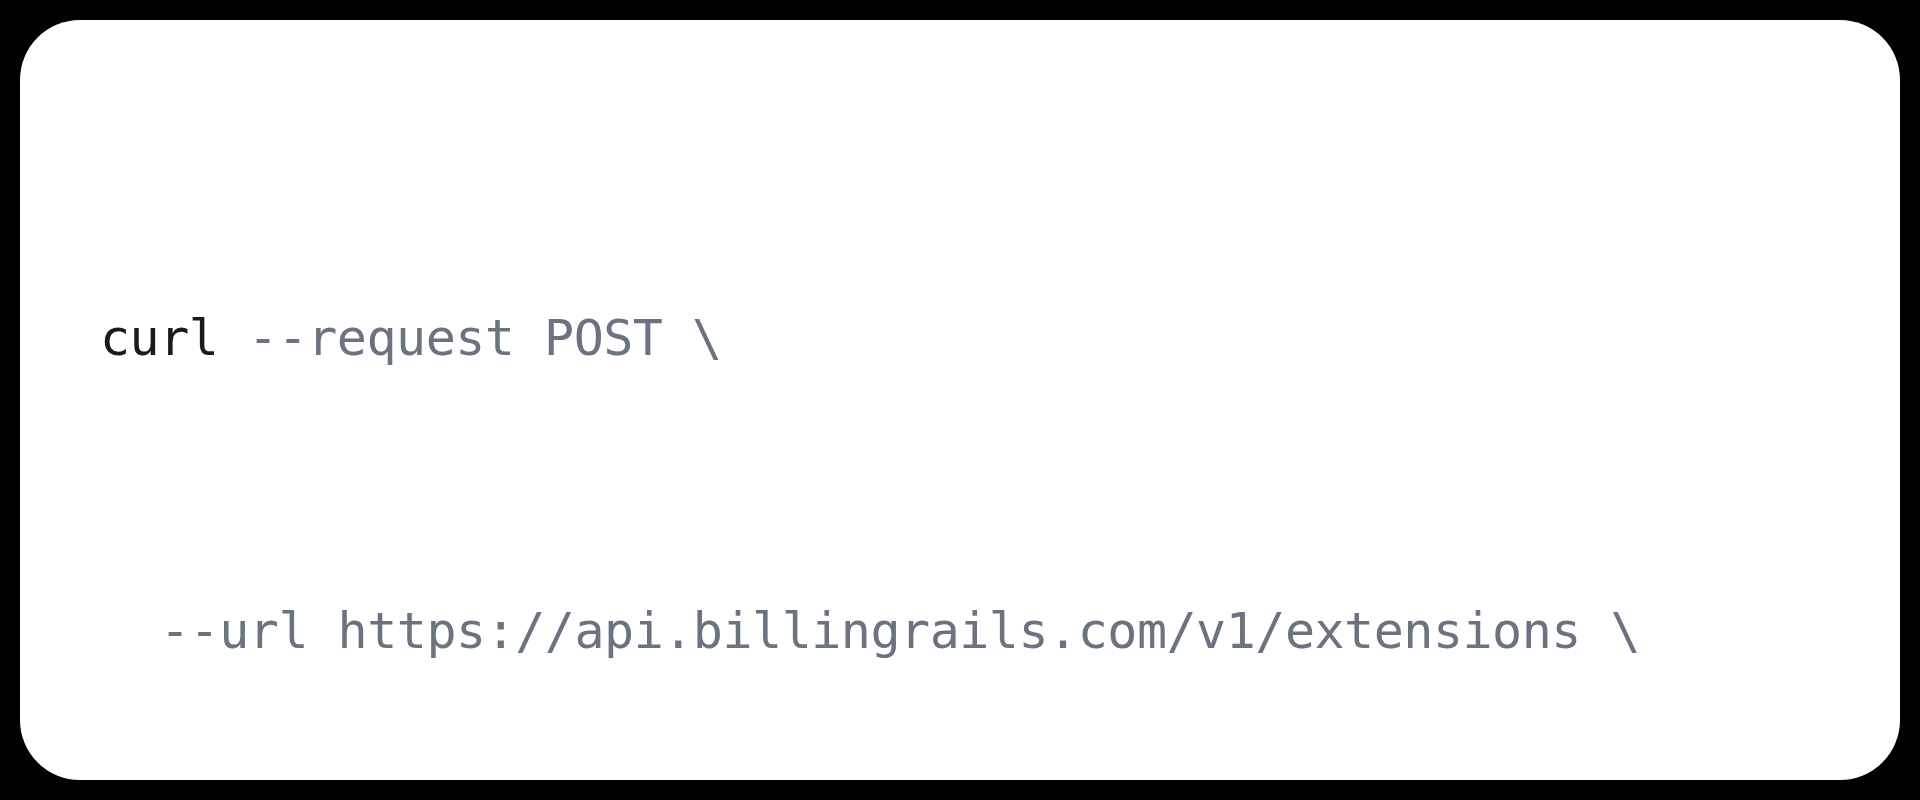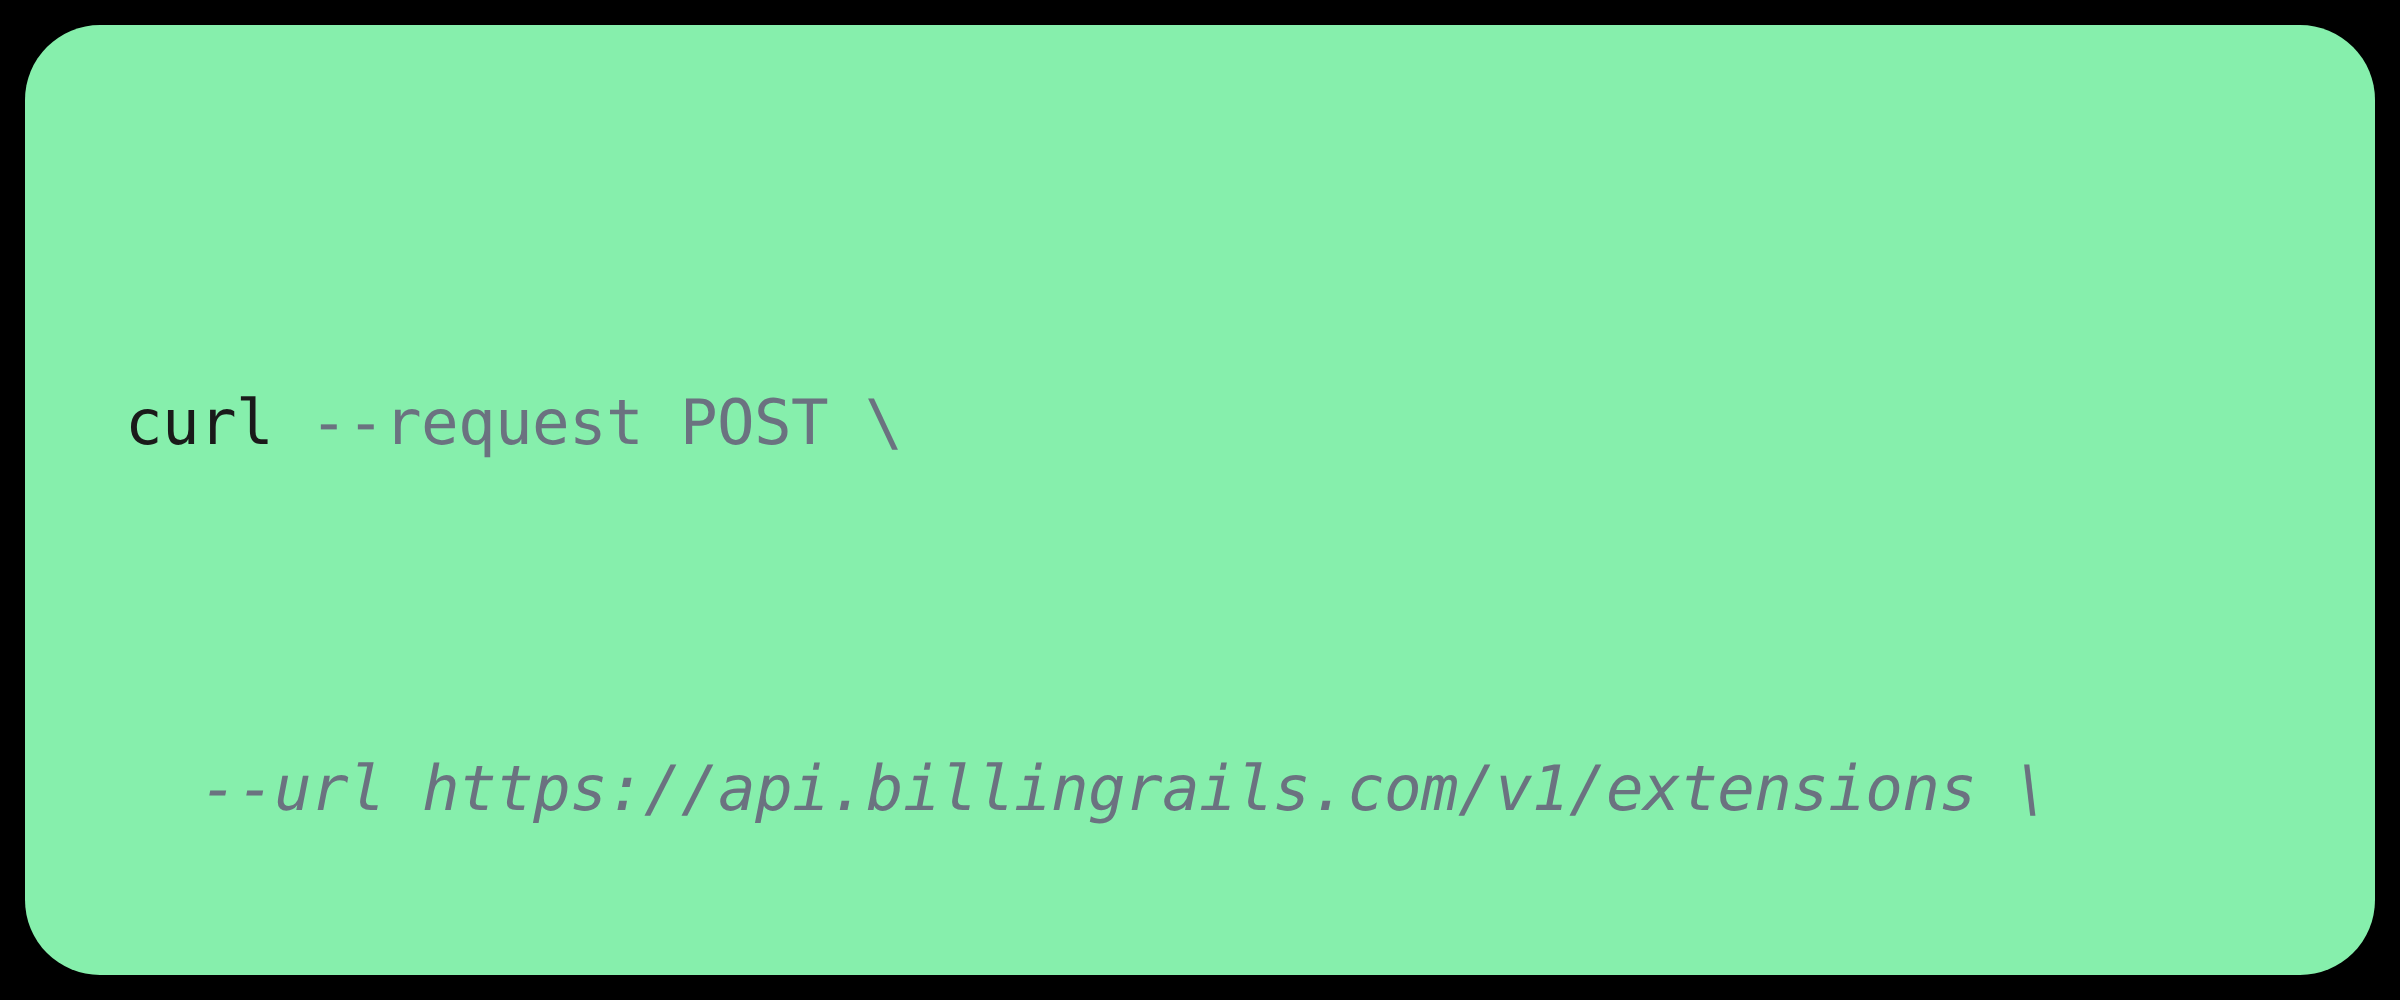--- a/index.html
+++ b/index.html
@@ -19,7 +19,7 @@
     .code-card {
       width: 1880px;
       height: 760px;
-      background: #86efac;
+      background: #ffffff;
       border-radius: 60px;
       padding: 75px 80px 0 80px;
       overflow: hidden;

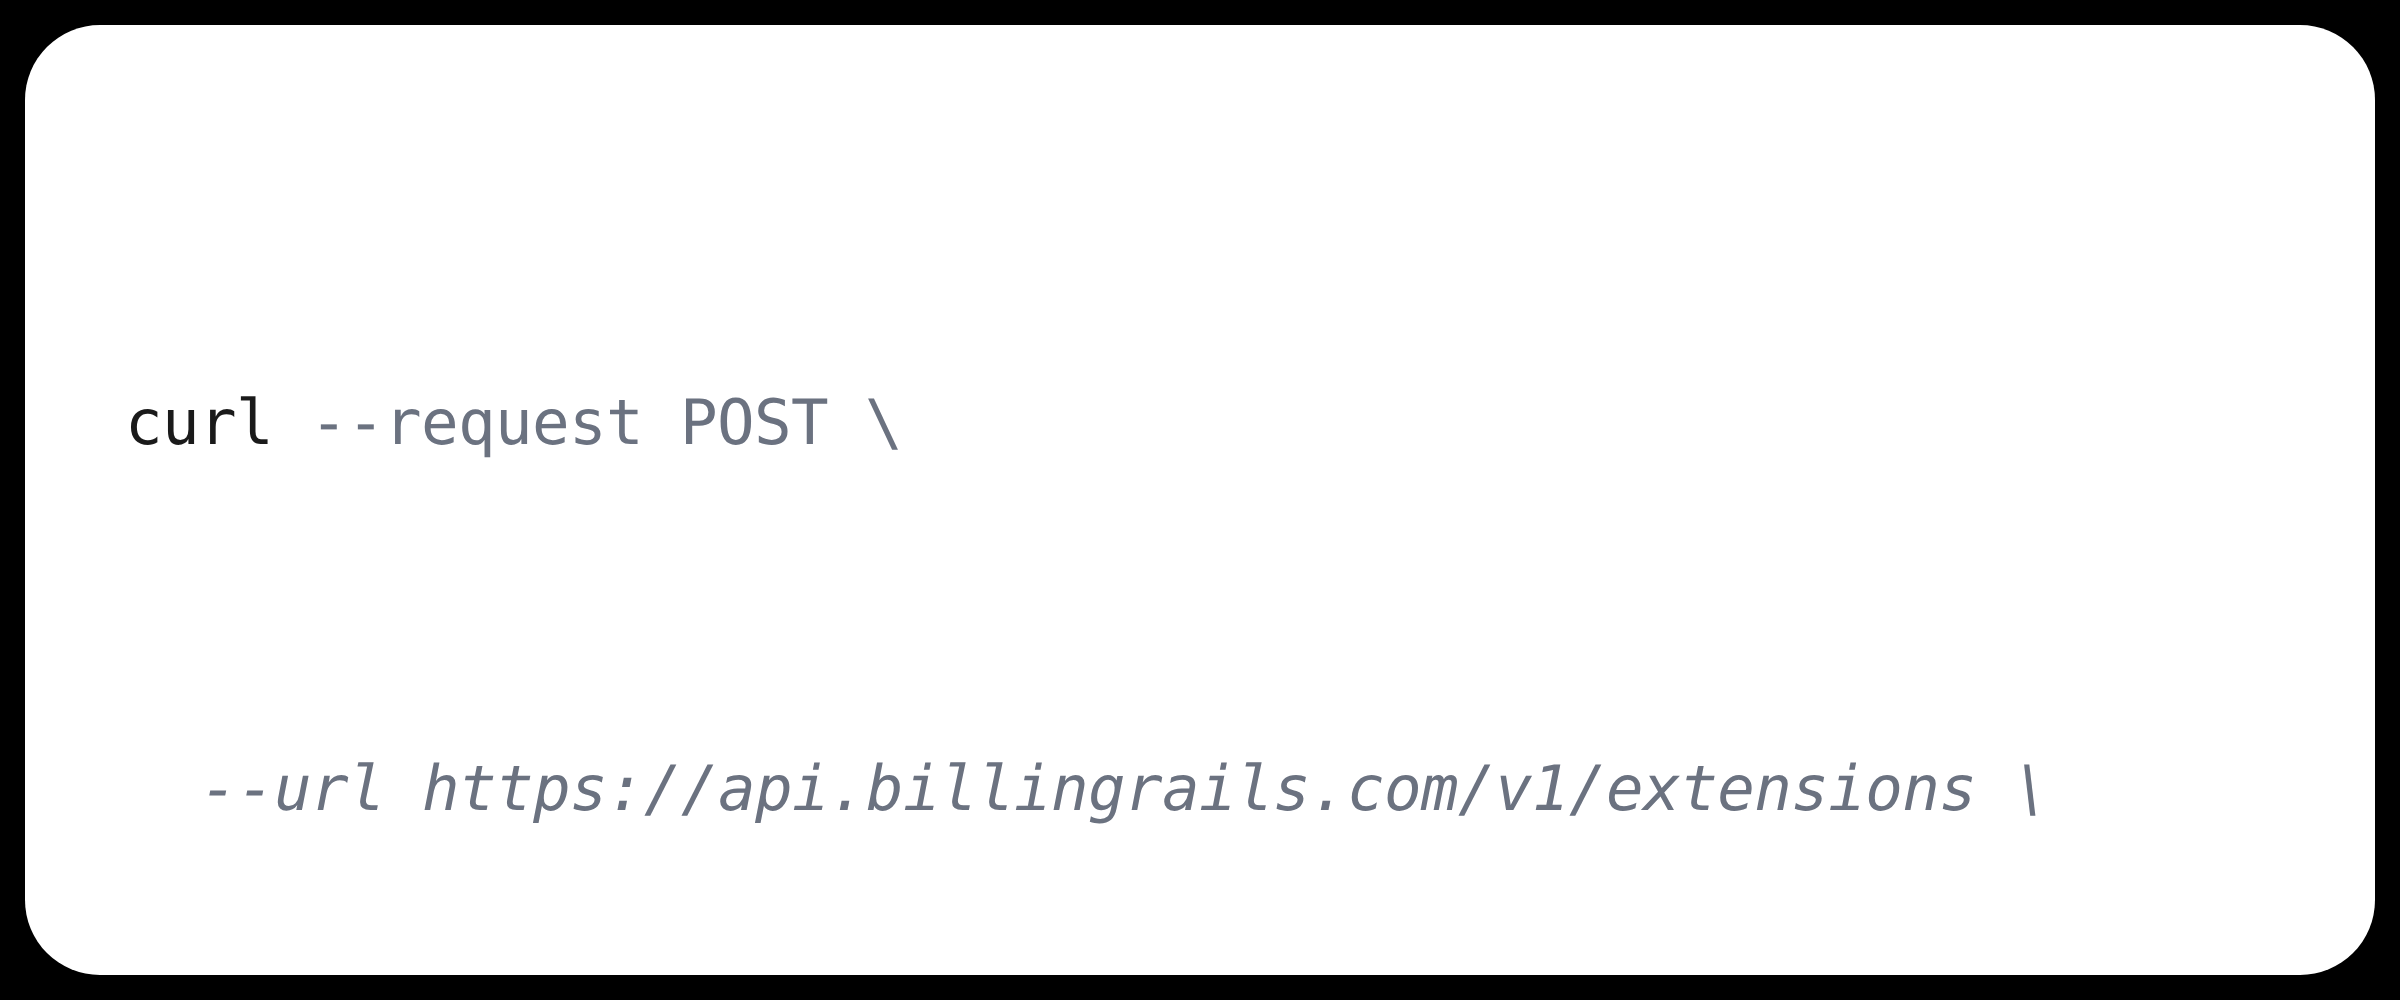--- a/index.html
+++ b/index.html
@@ -43,7 +43,6 @@
     }
     .indent-1 {
       padding-left: 60px;
-      font-style: italic;
     }
     .fade-bottom {
       position: absolute;

